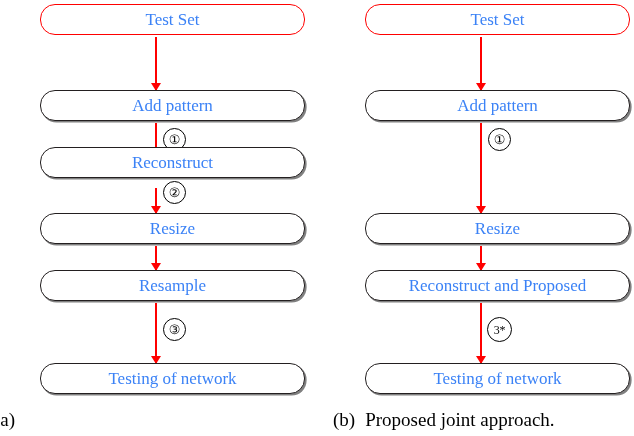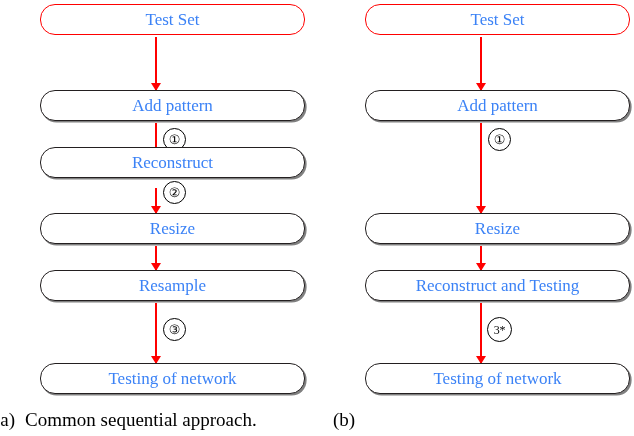--- a/index.html
+++ b/index.html
@@ -169,7 +169,7 @@
 
     <div class="arrow" style="top:246px;height:24px;"></div>
 
-    <div class="node" style="top:270px;">Reconstruct and Testing</div>
+    <div class="node" style="top:270px;">Reconstruct and Proposed</div>
 
     <div class="arrow" style="top:303px;height:60px;"></div>
     <div class="step wide" style="left:170px;top:317px;">3*</div>

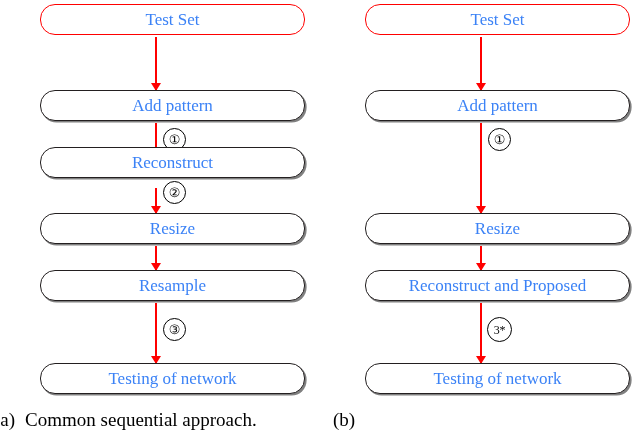--- a/index.html
+++ b/index.html
@@ -150,7 +150,6 @@
 
     <div class="caption left-cap">
       <span class="cap-label">(a)</span>
-      <span>Common sequential approach.</span>
     </div>
   </div>
 

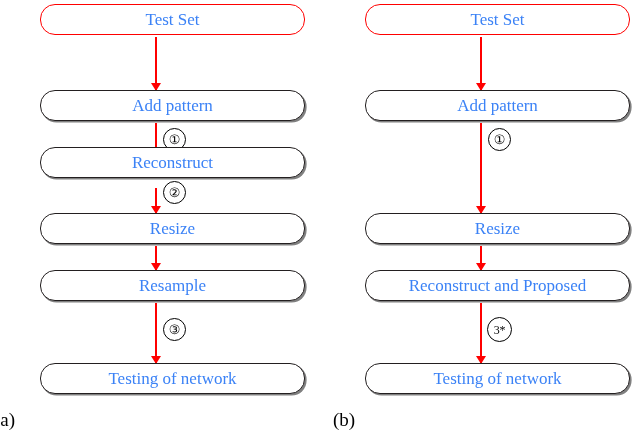--- a/index.html
+++ b/index.html
@@ -177,6 +177,7 @@
 
     <div class="caption right-cap">
       <span class="cap-label">(b)</span>
+      <span>Proposed joint approach.</span>
     </div>
   </div>
 

